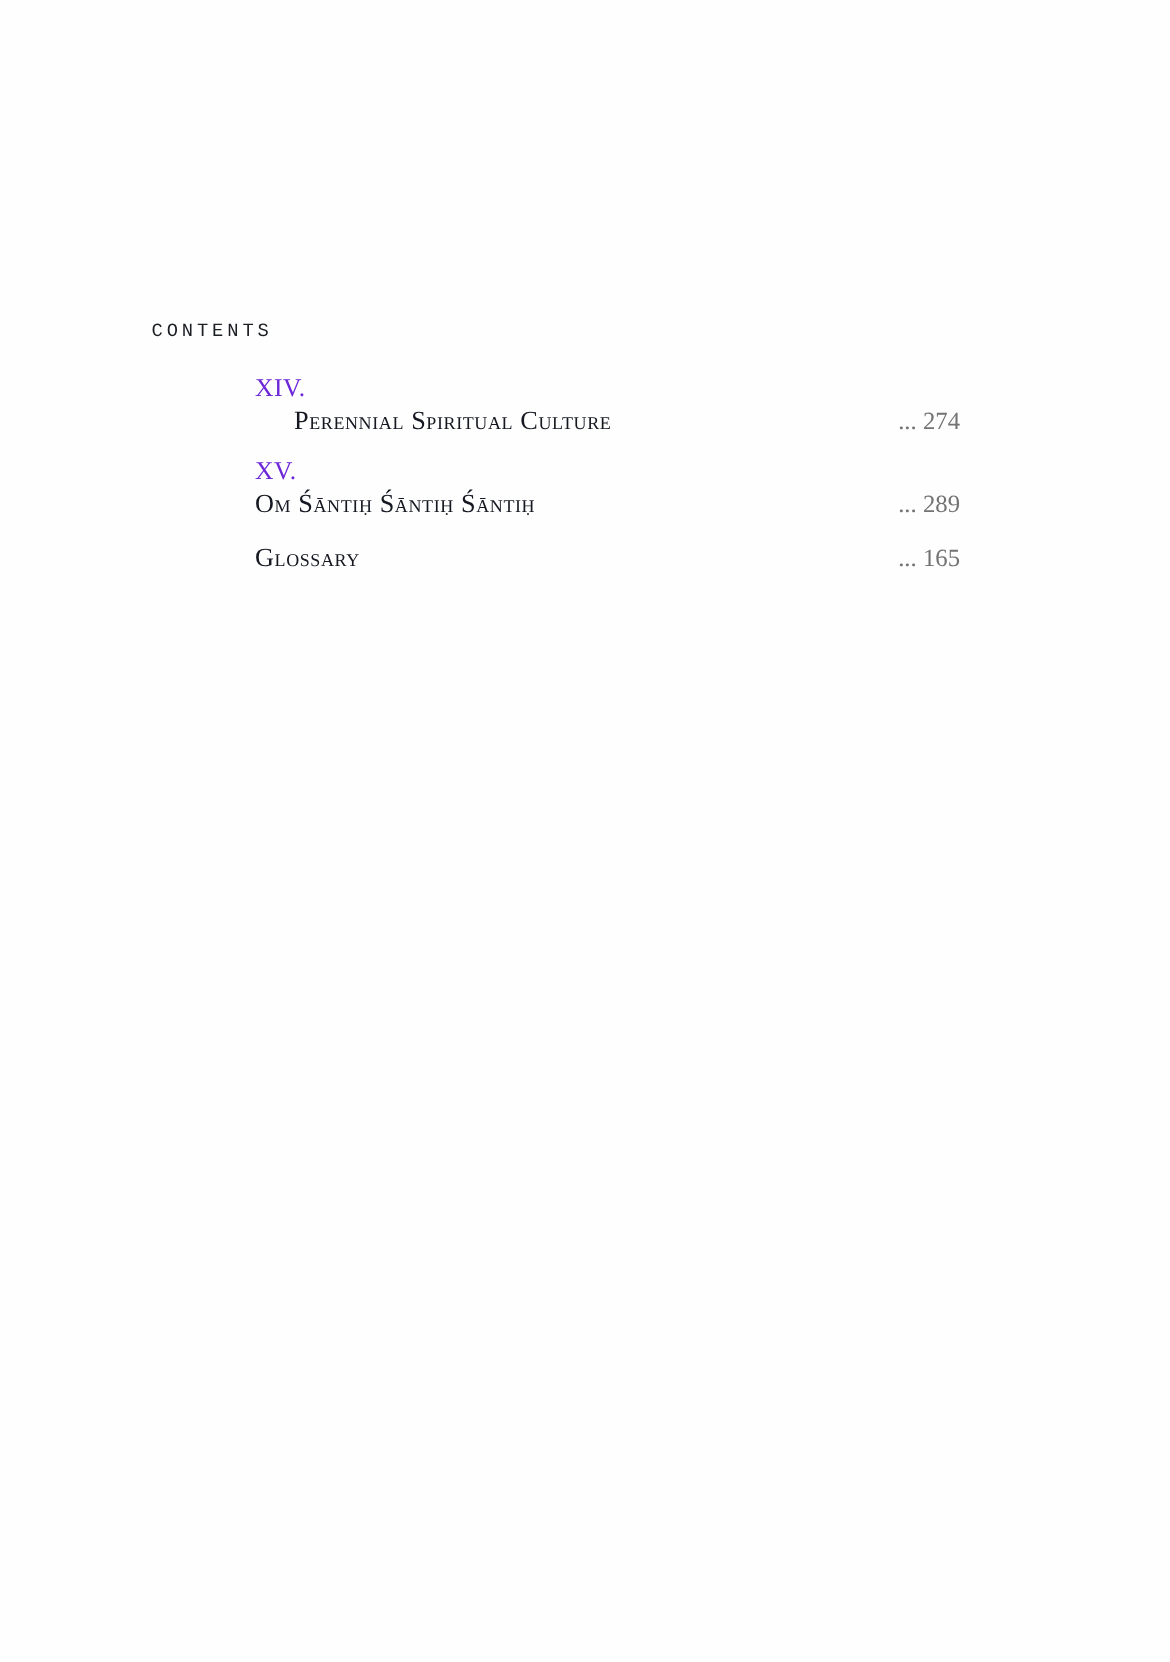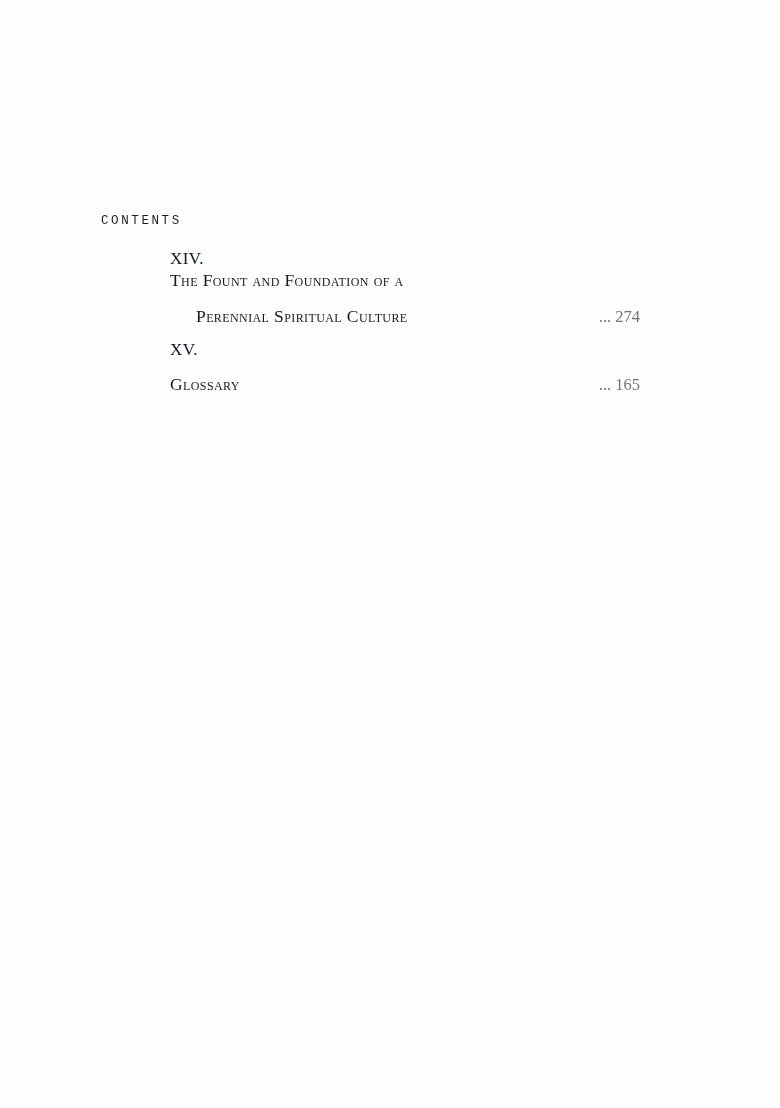--- a/index.html
+++ b/index.html
@@ -47,7 +47,7 @@
     font-family: "Liberation Serif", serif;
     font-size: 17px;
     letter-spacing: 0.4px;
-    color: #0f172a;
+    color: #6d28d9;
     line-height: 1.25;
   }
 

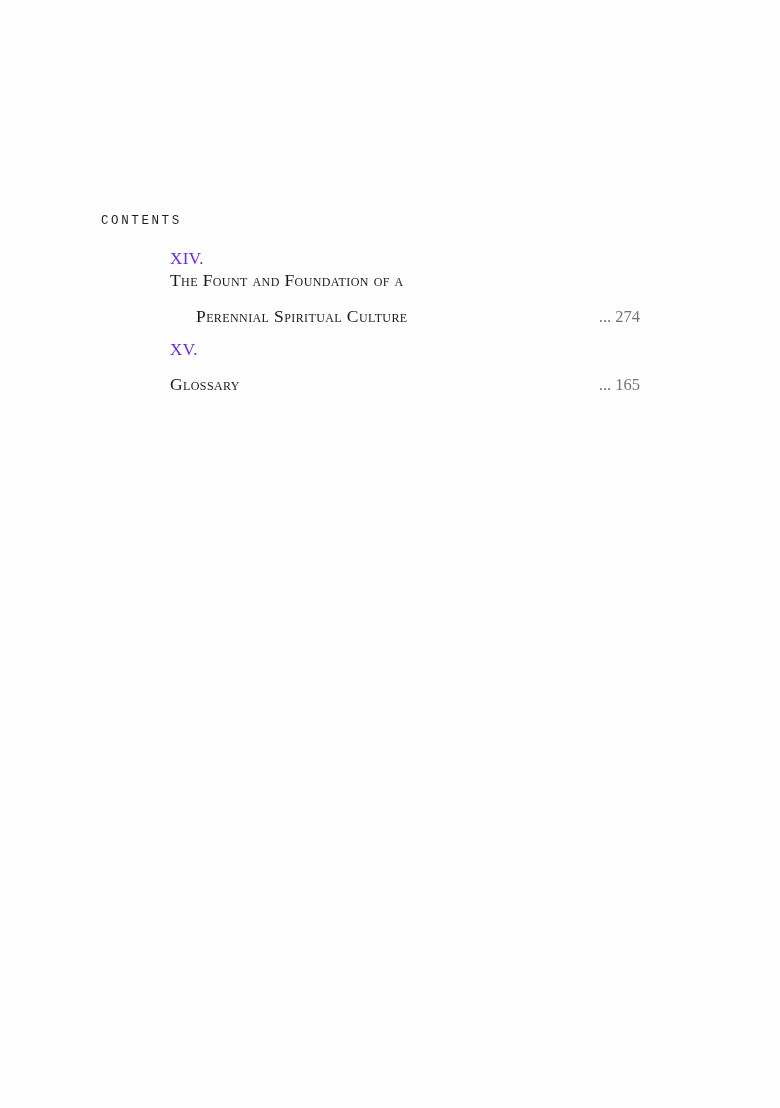--- a/index.html
+++ b/index.html
@@ -102,10 +102,6 @@
     <div class="entry">
       <div class="numeral">XIV.</div>
       <div class="title-line">
-        <span class="title-text">The Fount and Foundation of a</span>
-        <span class="page-num"></span>
-      </div>
-      <div class="title-line">
         <span class="title-text indent">Perennial Spiritual Culture</span>
         <span class="page-num">... 274</span>
       </div>

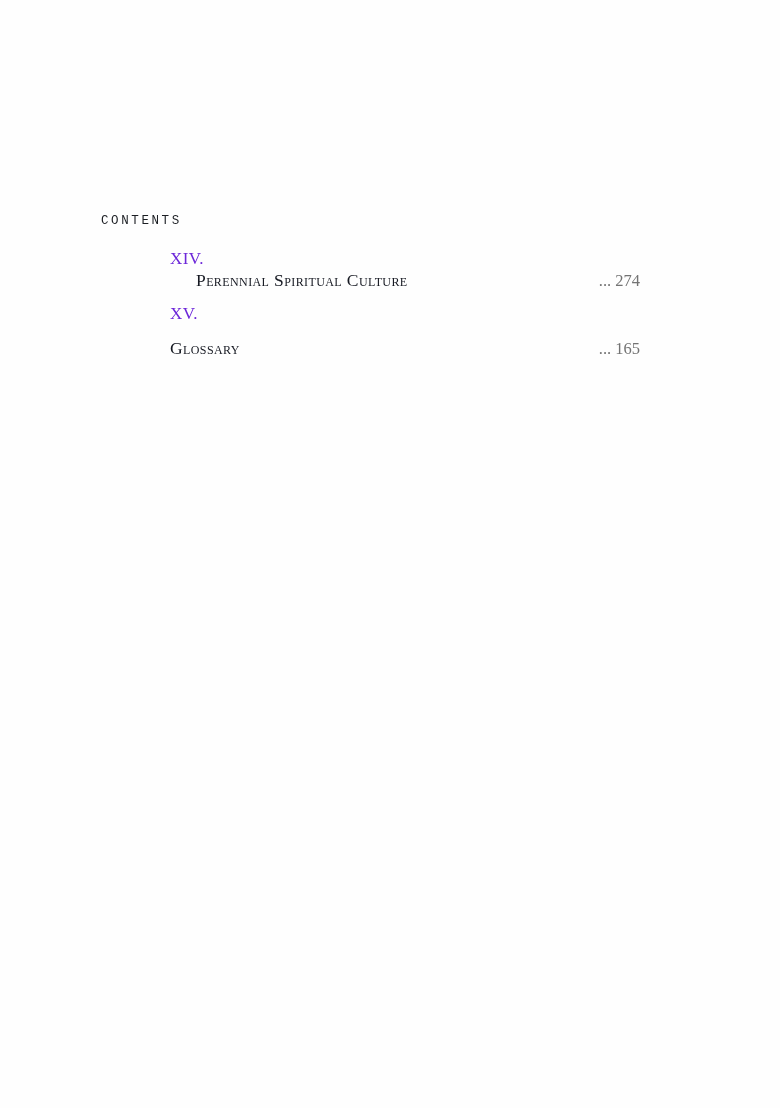--- a/index.html
+++ b/index.html
@@ -109,6 +109,10 @@
 
     <div class="entry gap-top">
       <div class="numeral">XV.</div>
+      <div class="title-line">
+        <span class="title-text">Om Śāntiḥ Śāntiḥ Śāntiḥ</span>
+        <span class="page-num">... 289</span>
+      </div>
     </div>
 
     <div class="entry glossary">

